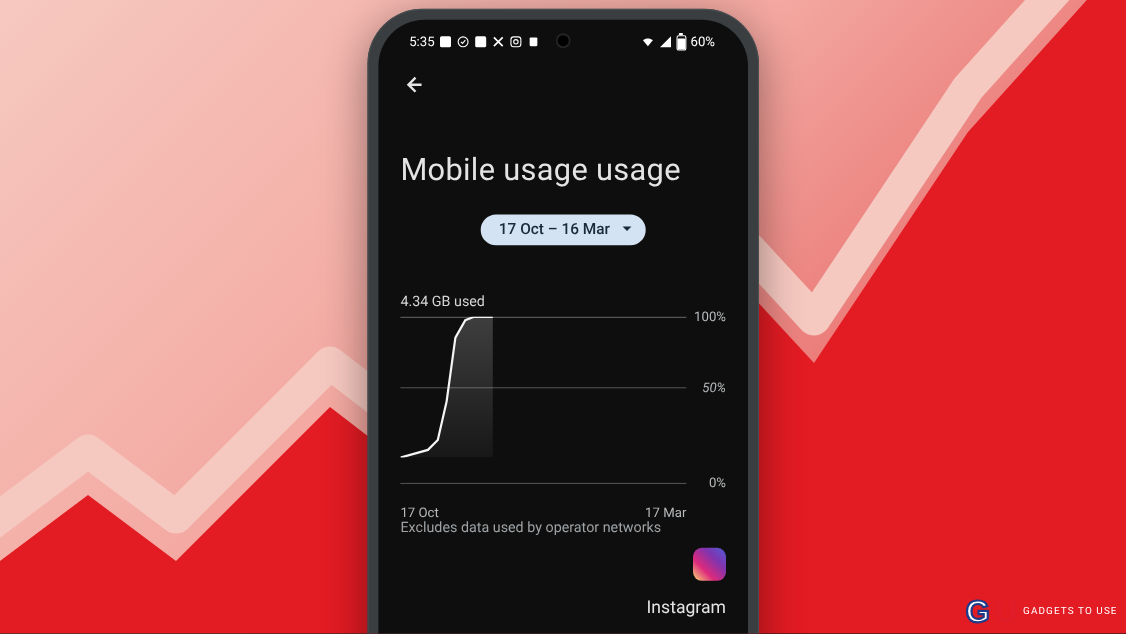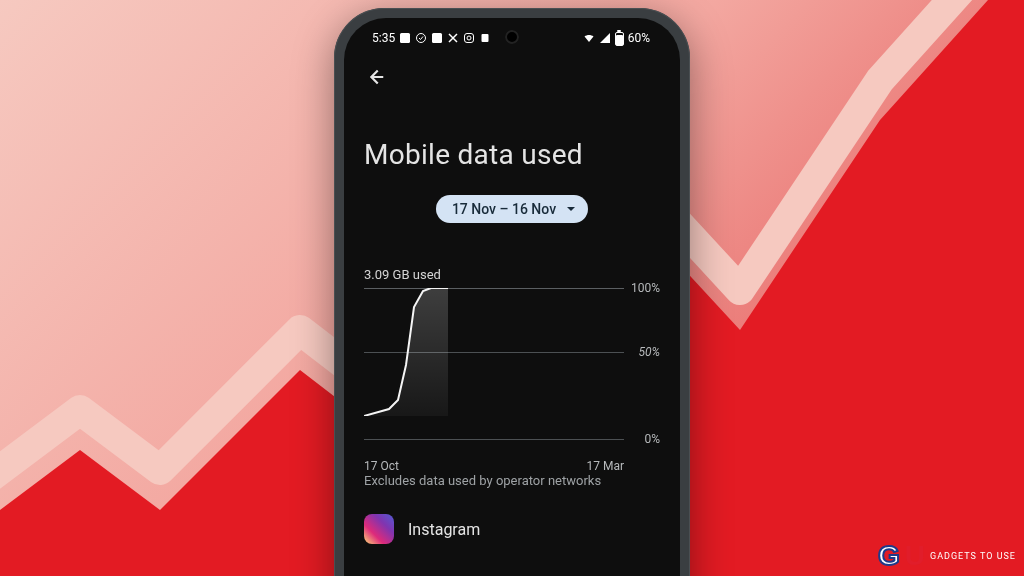--- a/index.html
+++ b/index.html
@@ -323,7 +323,7 @@
           </span>
         </div>
 
-        <div class="title">Mobile data used</div>
+        <div class="title">Mobile usage usage</div>
 
         <div class="chip-row">
           <span class="chip">

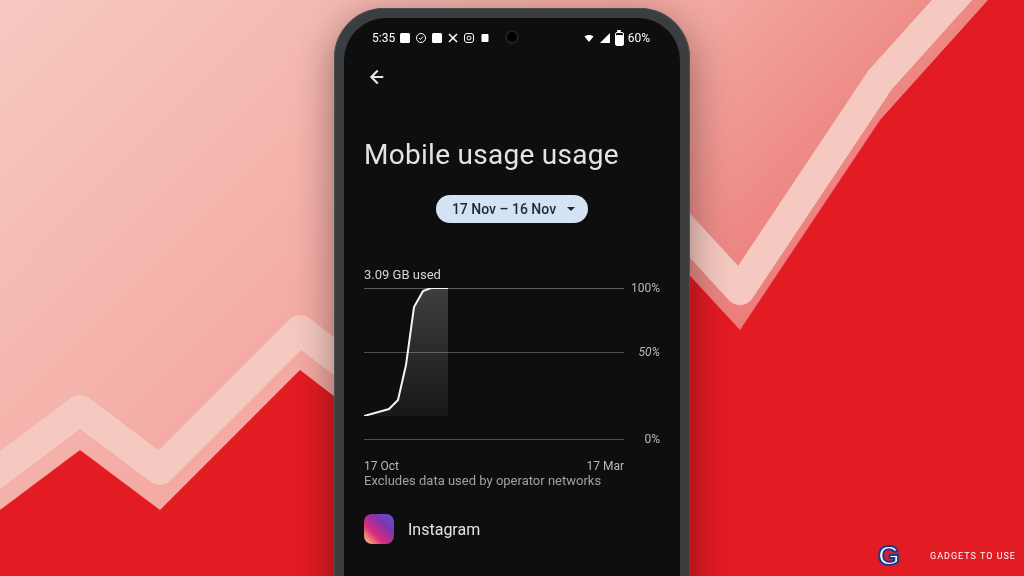--- a/index.html
+++ b/index.html
@@ -327,7 +327,7 @@
 
         <div class="chip-row">
           <span class="chip">
-            <span>17 Nov – 16 Nov</span>
+            <span>17 Oct – 16 Mar</span>
             <span class="caret">
               <svg viewBox="0 0 10 10">
                   <path d="M1 3l4 4 4-4z"></path>

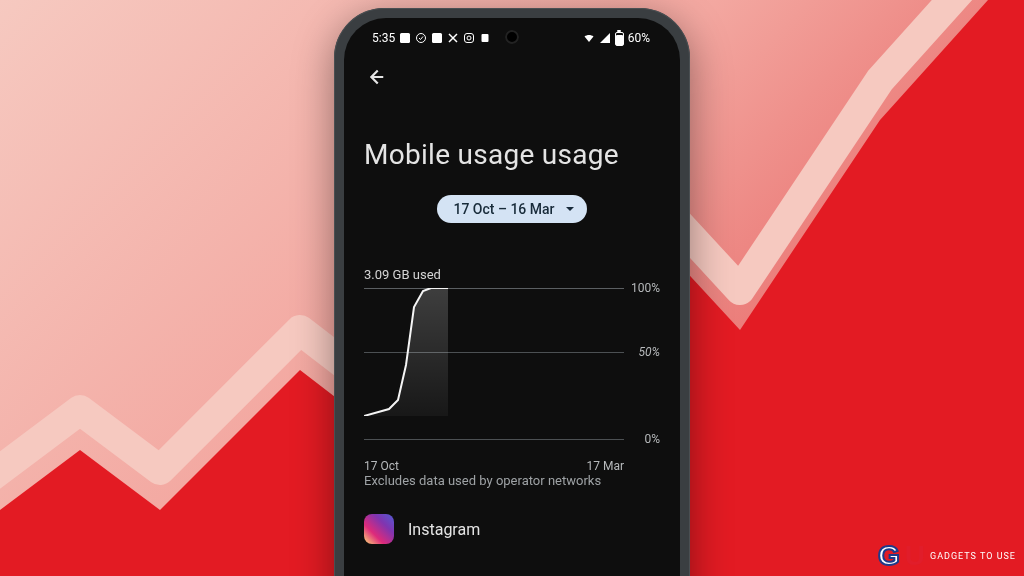--- a/index.html
+++ b/index.html
@@ -336,7 +336,7 @@
           </span>
         </div>
 
-        <div class="used-label">3.09 GB used</div>
+        <div class="used-label">4.34 GB used</div>
 
         <div class="chart-area">
           <div class="rule top"></div>

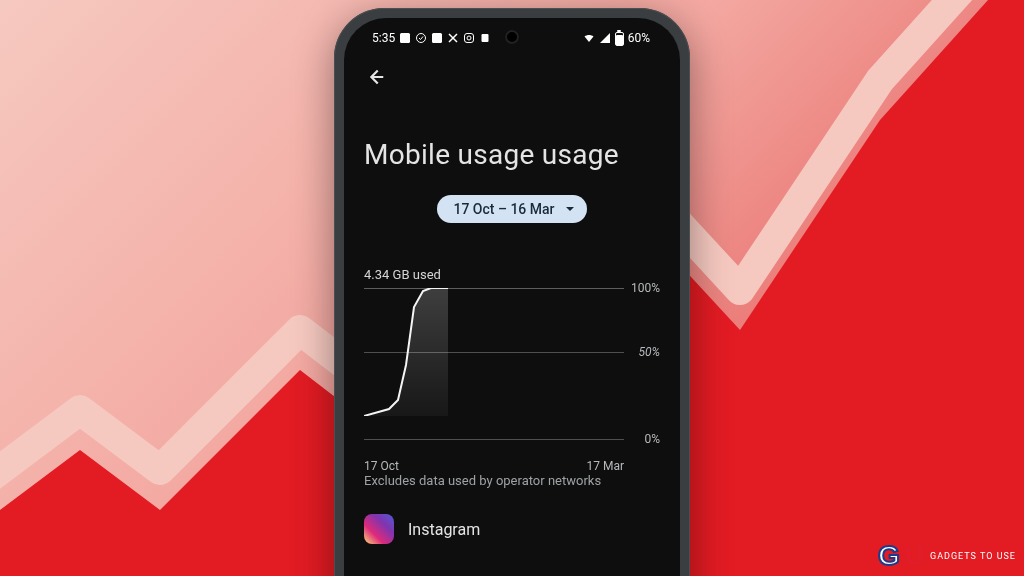--- a/index.html
+++ b/index.html
@@ -219,10 +219,11 @@
     color: #9ea2a5;
   }
   .app-row {
-    margin-top: 26px;
-    display: flex;
-    align-items: center;
+    margin-top: 10px;
+    display: flex;
+    align-items: flex-end;
     gap: 14px;
+    flex-direction: column;
   }
   .app-row .app-icon {
     width: 30px; height: 30px;

